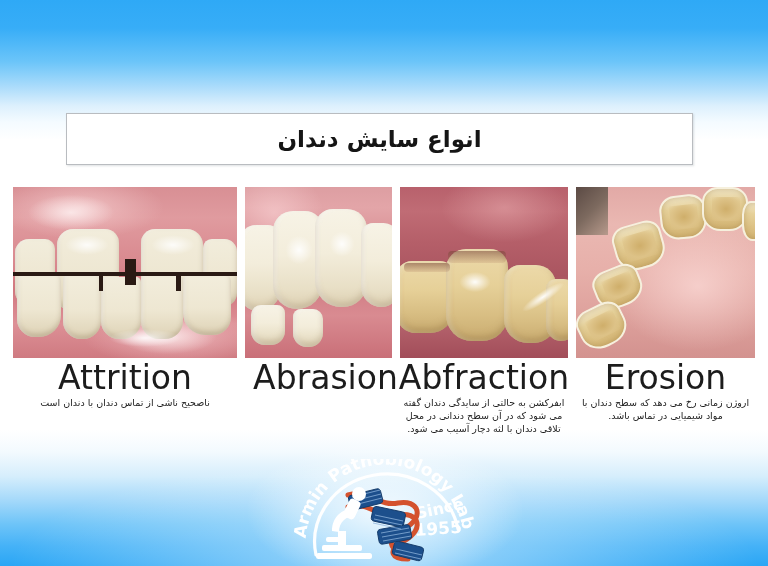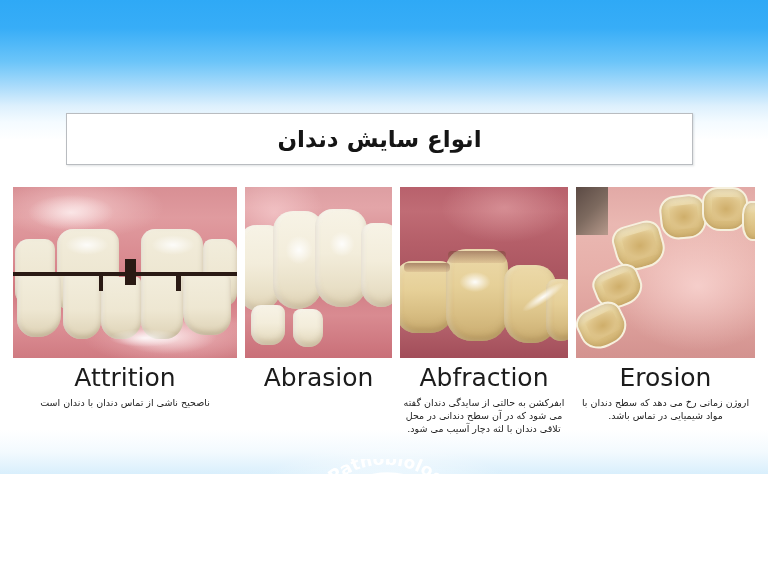--- a/index.html
+++ b/index.html
@@ -19,7 +19,7 @@
   .stage {
     position: relative;
     width: 768px;
-    height: 474px;
+    height: 566px;
     overflow: hidden;
     background:
       linear-gradient(to bottom,

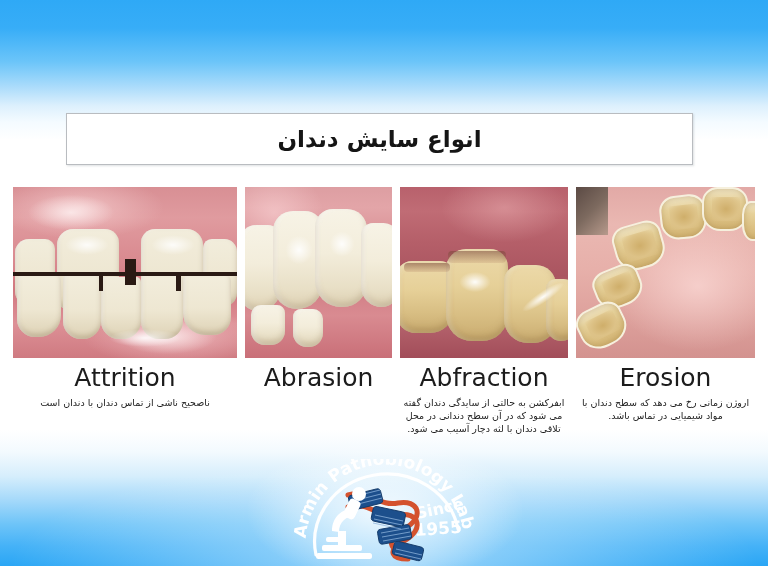--- a/index.html
+++ b/index.html
@@ -209,7 +209,7 @@
 
   .col-title {
     font-family: "DejaVu Sans", "Liberation Sans", sans-serif;
-    font-size: 25px;
+    font-size: 33px;
     font-weight: normal;
     color: #1c1c1c;
     line-height: 30px;

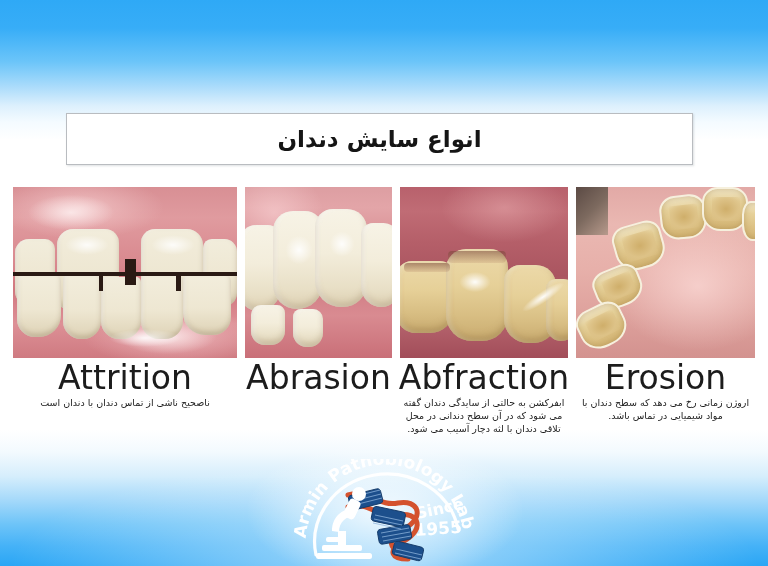--- a/index.html
+++ b/index.html
@@ -203,7 +203,7 @@
     text-align: center;
   }
   #col-0 { left: 13px;  width: 224px; }
-  #col-1 { left: 241px; width: 155px; }
+  #col-1 { left: 248px; width: 155px; }
   #col-2 { left: 398px; width: 172px; }
   #col-3 { left: 574px; width: 183px; }
 

